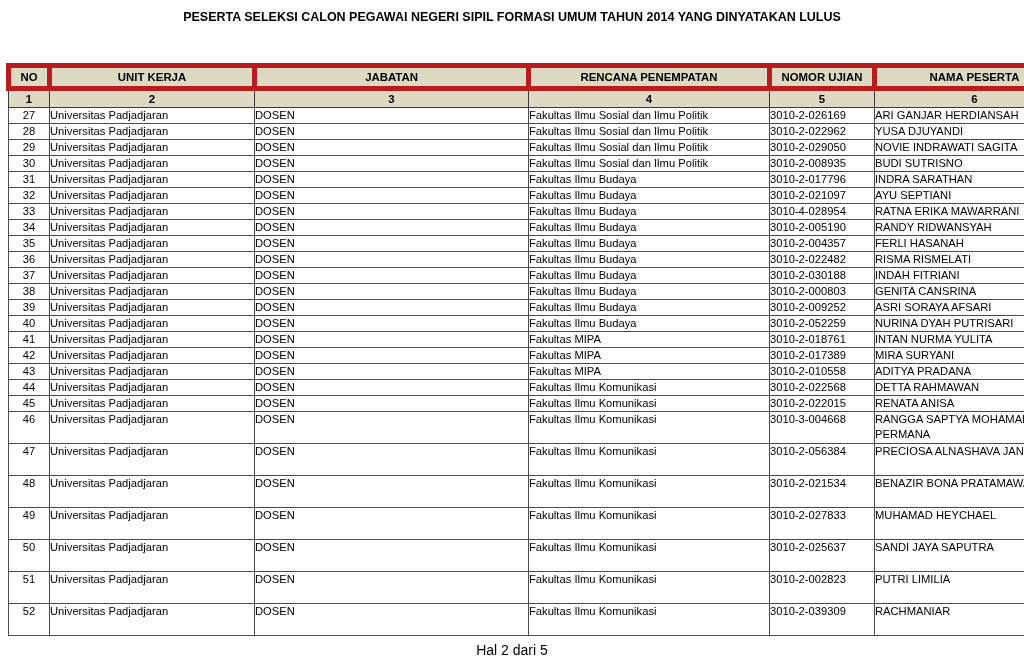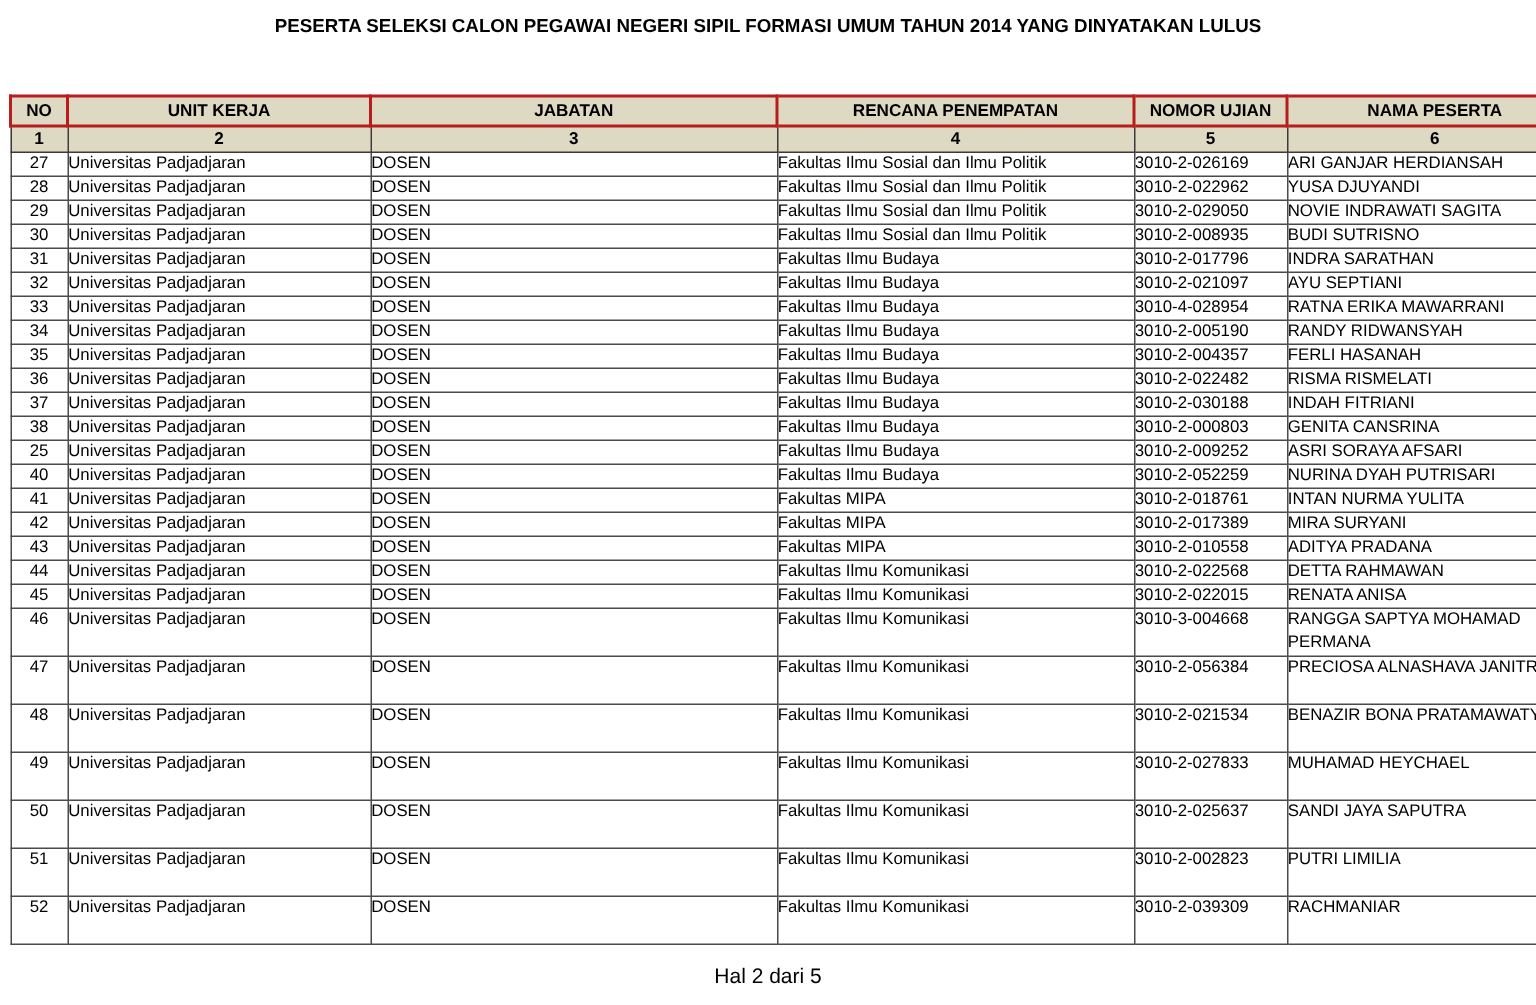--- a/index.html
+++ b/index.html
@@ -59,7 +59,7 @@
     height: 18px;
     line-height: 18px;
     padding: 0 2px;
-    border: 2px solid #b91c1c;
+    border: 5px solid #b91c1c;
     vertical-align: middle;
     white-space: nowrap;
   }

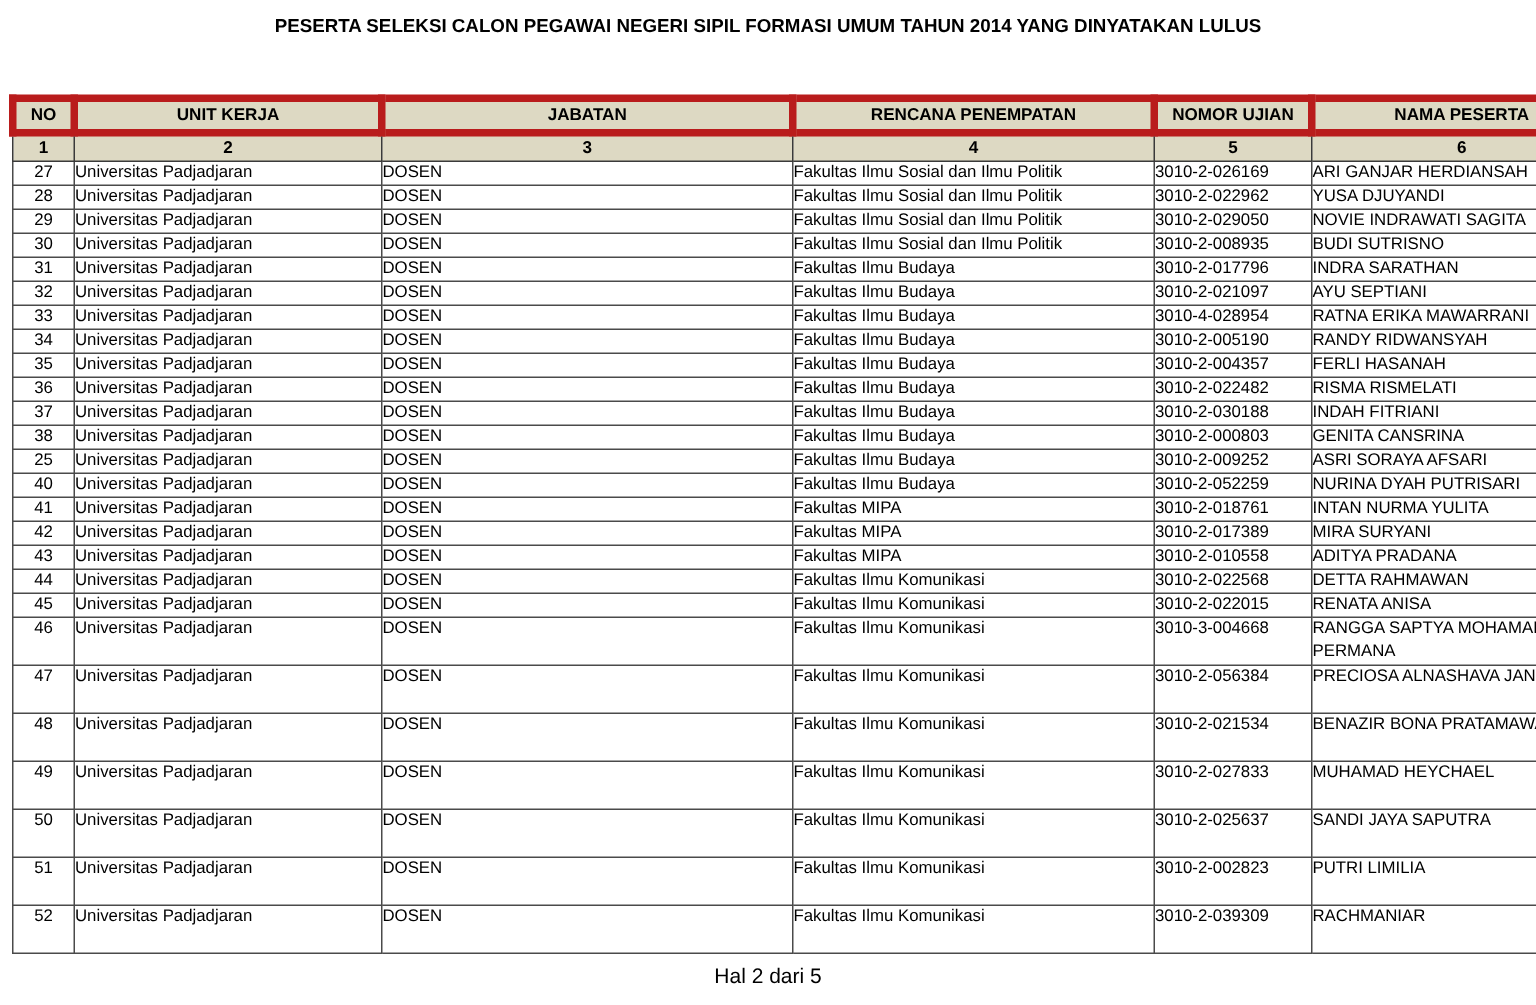--- a/index.html
+++ b/index.html
@@ -235,7 +235,7 @@
             <td class="c-nama">GENITA CANSRINA</td>
           </tr>
           <tr>
-            <td class="c-no">25</td>
+            <td class="c-no">39</td>
             <td class="c-unit">Universitas Padjadjaran</td>
             <td class="c-jab">DOSEN</td>
             <td class="c-renc">Fakultas Ilmu Budaya</td>

